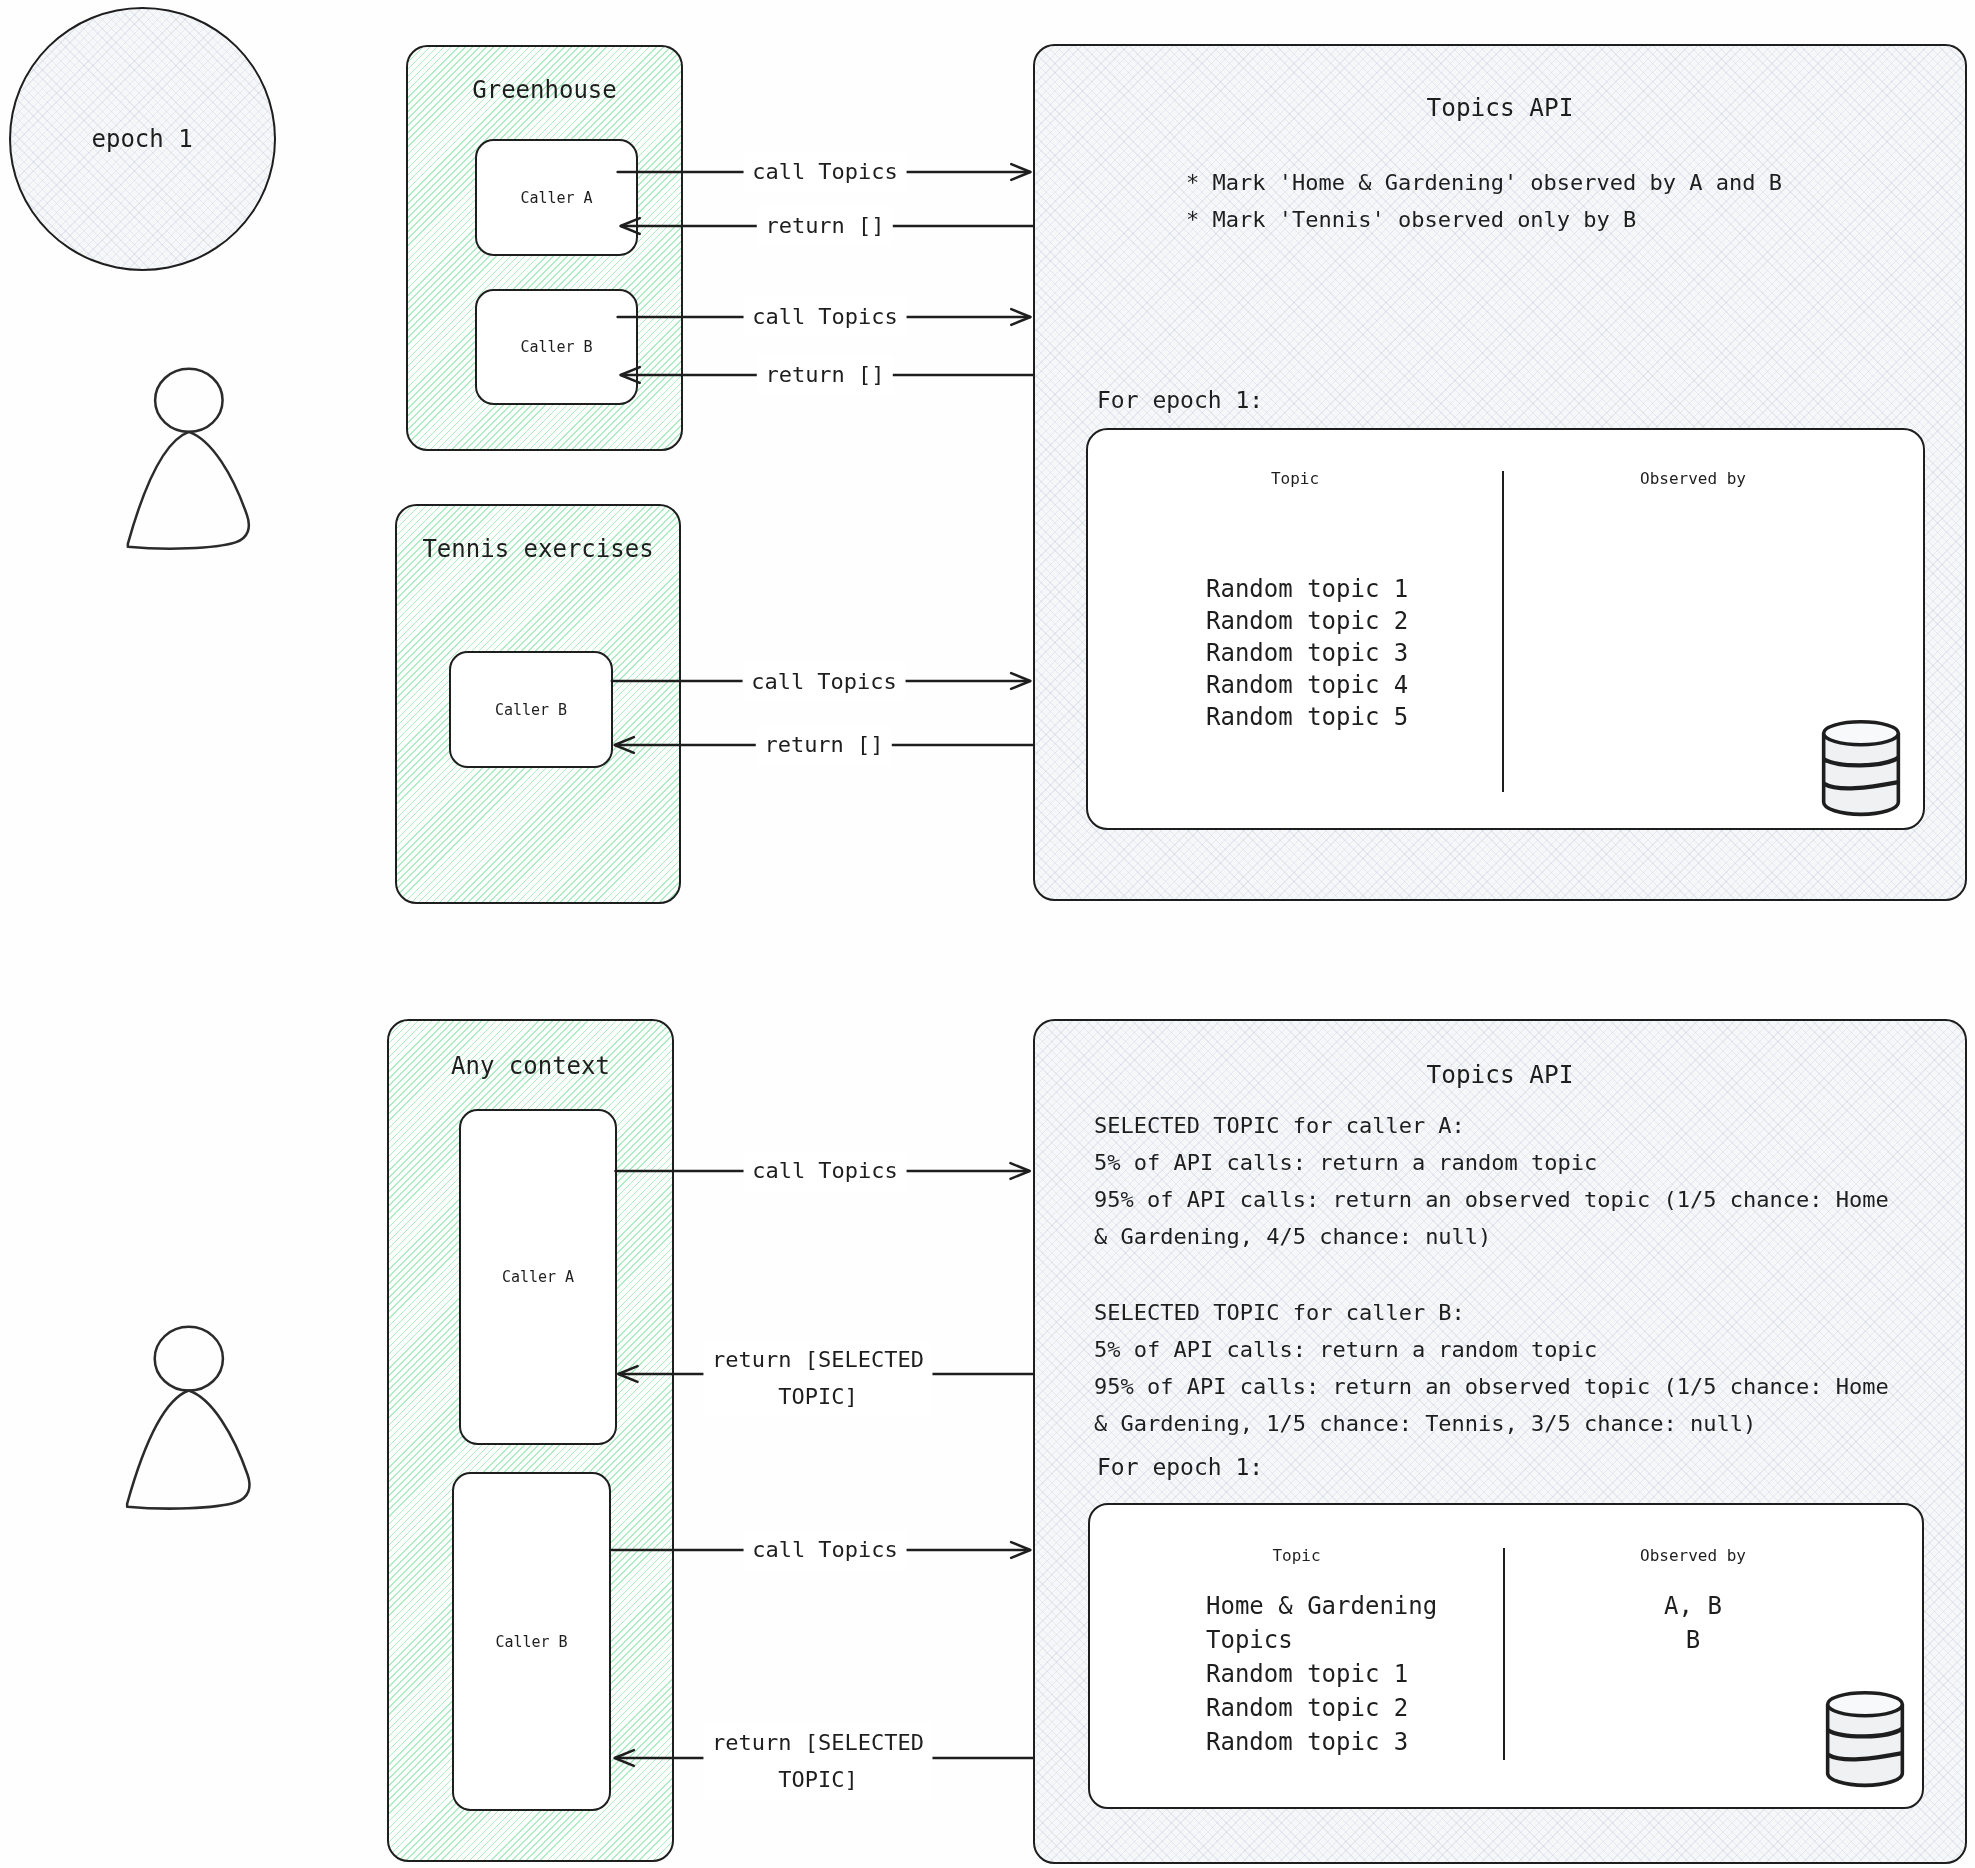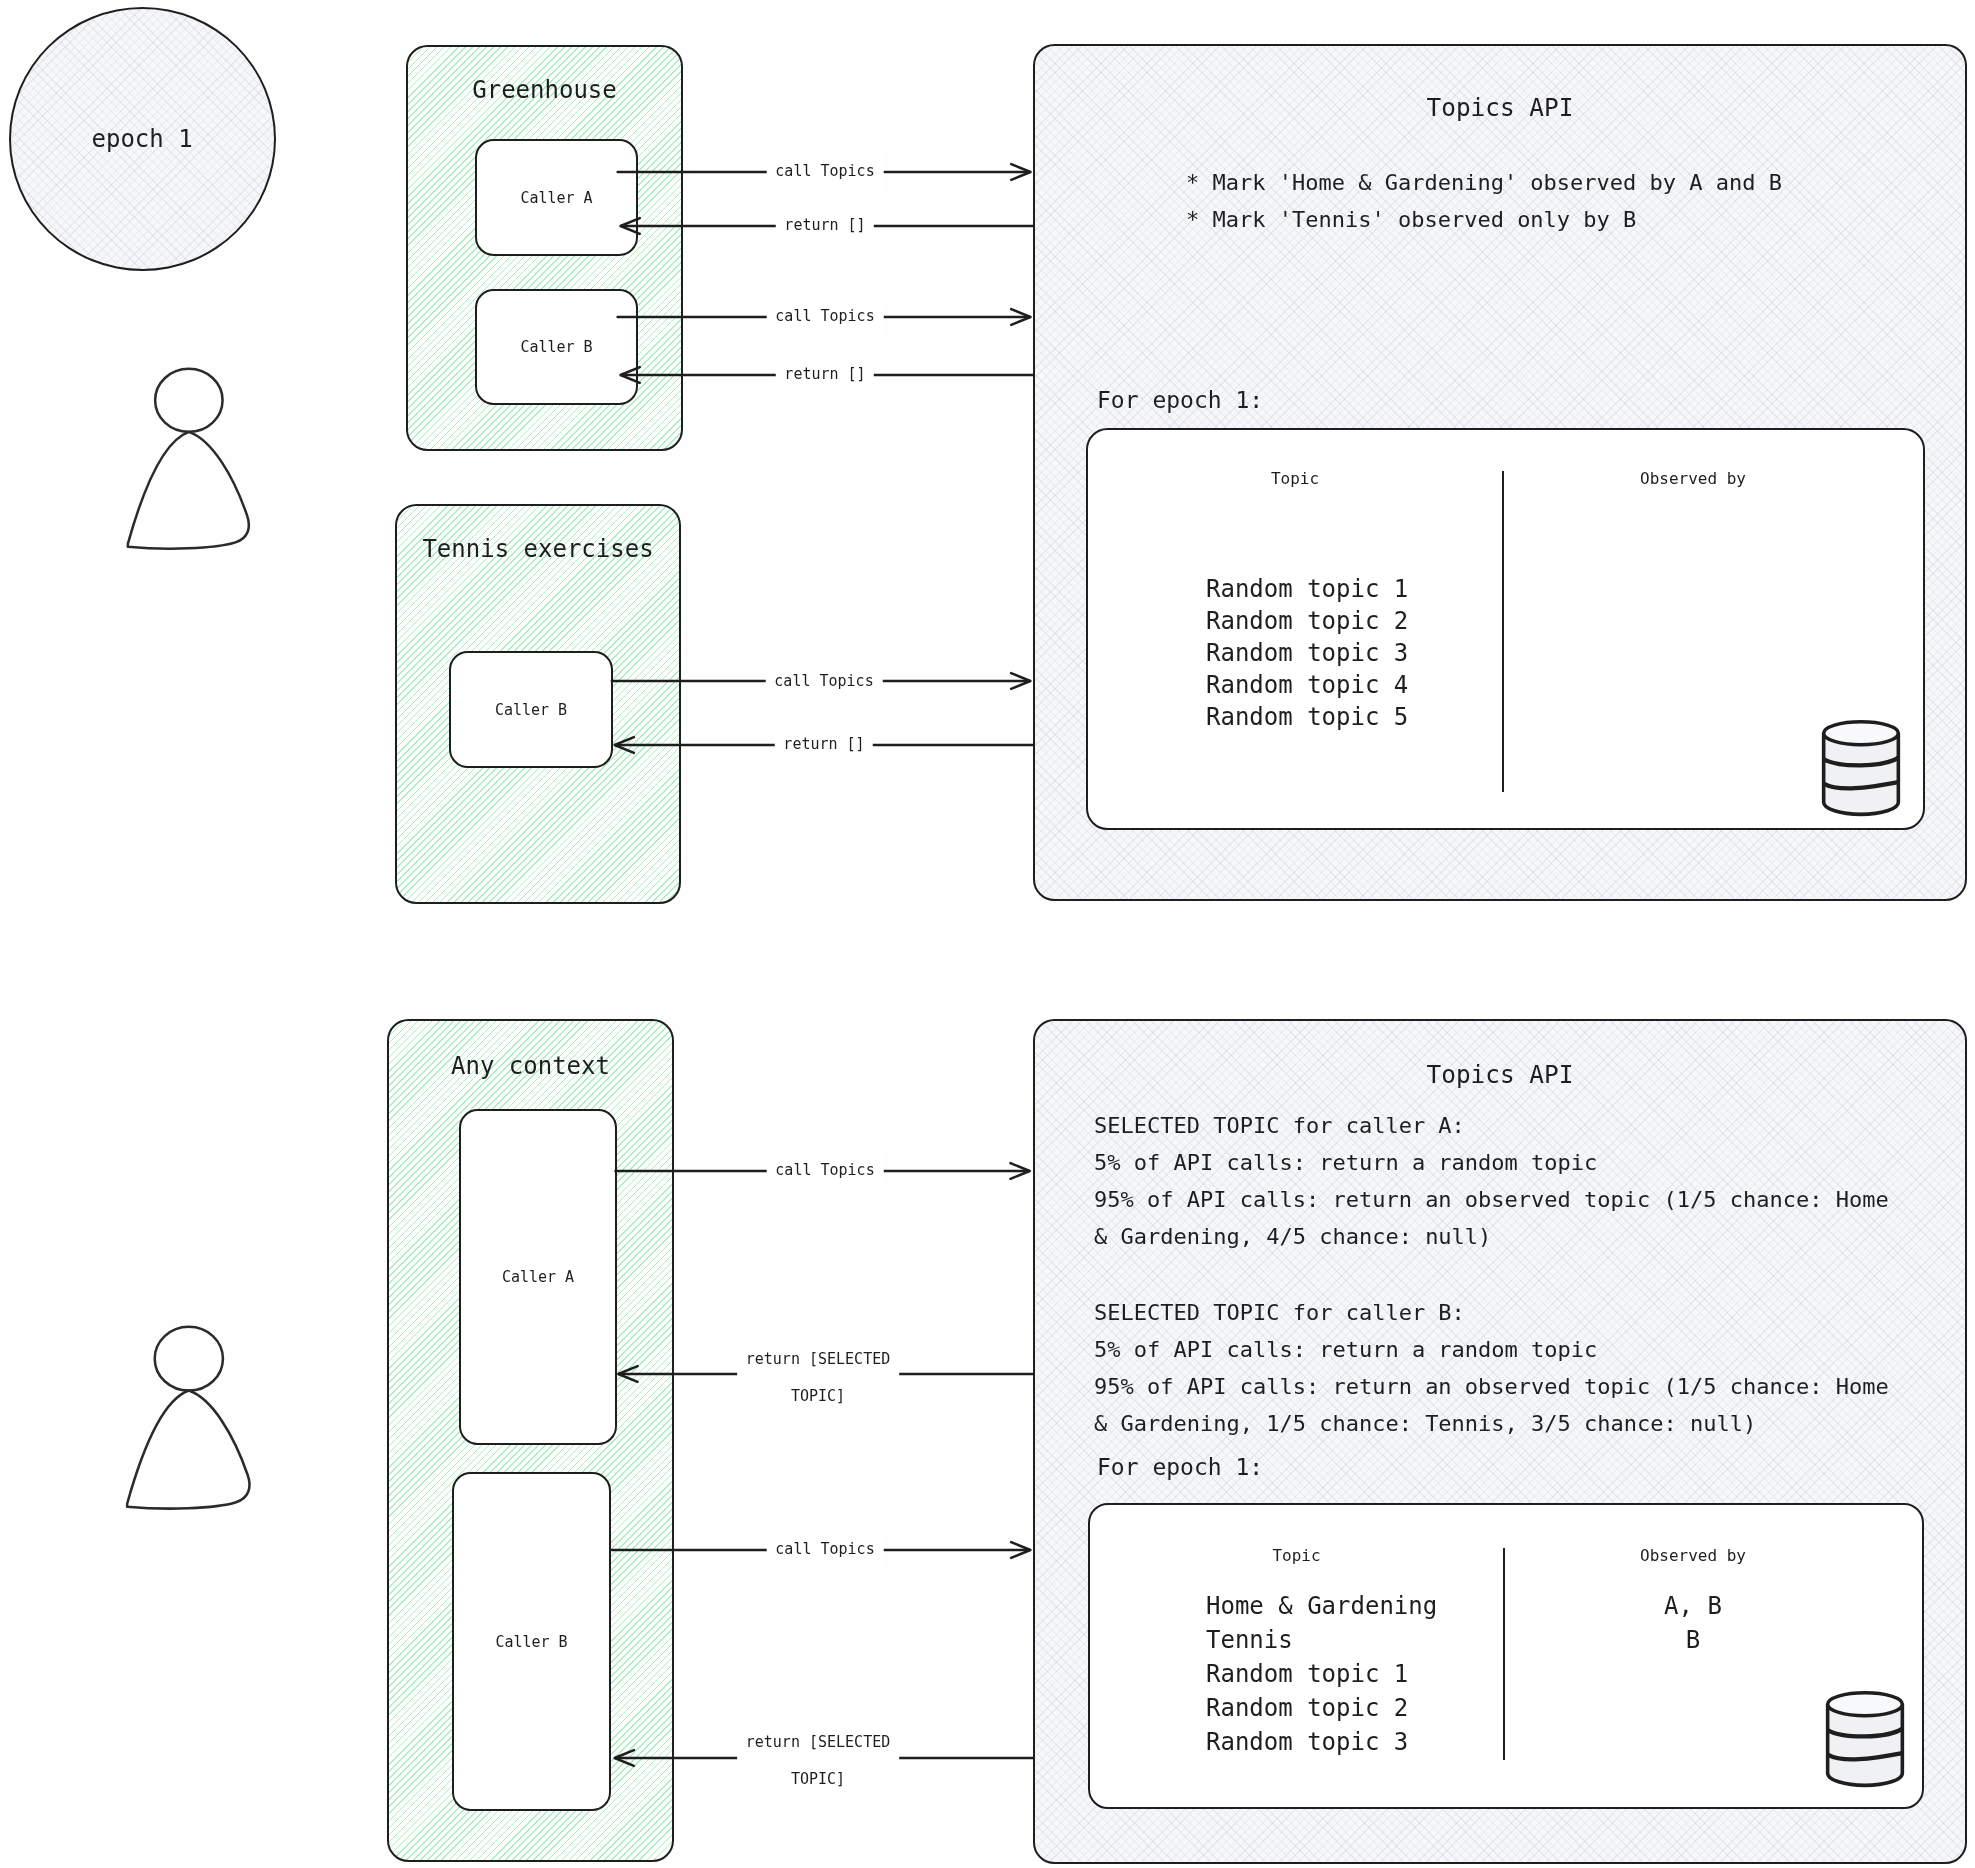--- a/index.html
+++ b/index.html
@@ -17,7 +17,7 @@
   .ptitle{position:absolute;left:0;right:0;text-align:center;font-size:24px;line-height:30px;}
   .cl{position:absolute;transform:translate(-50%,-50%);white-space:pre;font-size:24px;}
   .al{position:absolute;transform:translate(-50%,-50%);background:#ffffff;padding:1.4px 8.6px;
-      font-size:15px;text-align:center;white-space:pre-line;line-height:37px;}
+      font-size:22px;text-align:center;white-space:pre-line;line-height:37px;}
   .blk{position:absolute;font-size:22px;line-height:37px;white-space:pre-line;}
   .lbl{position:absolute;font-size:23px;line-height:32px;white-space:pre;}
   .colhead{position:absolute;text-align:center;font-size:16px;line-height:32px;}

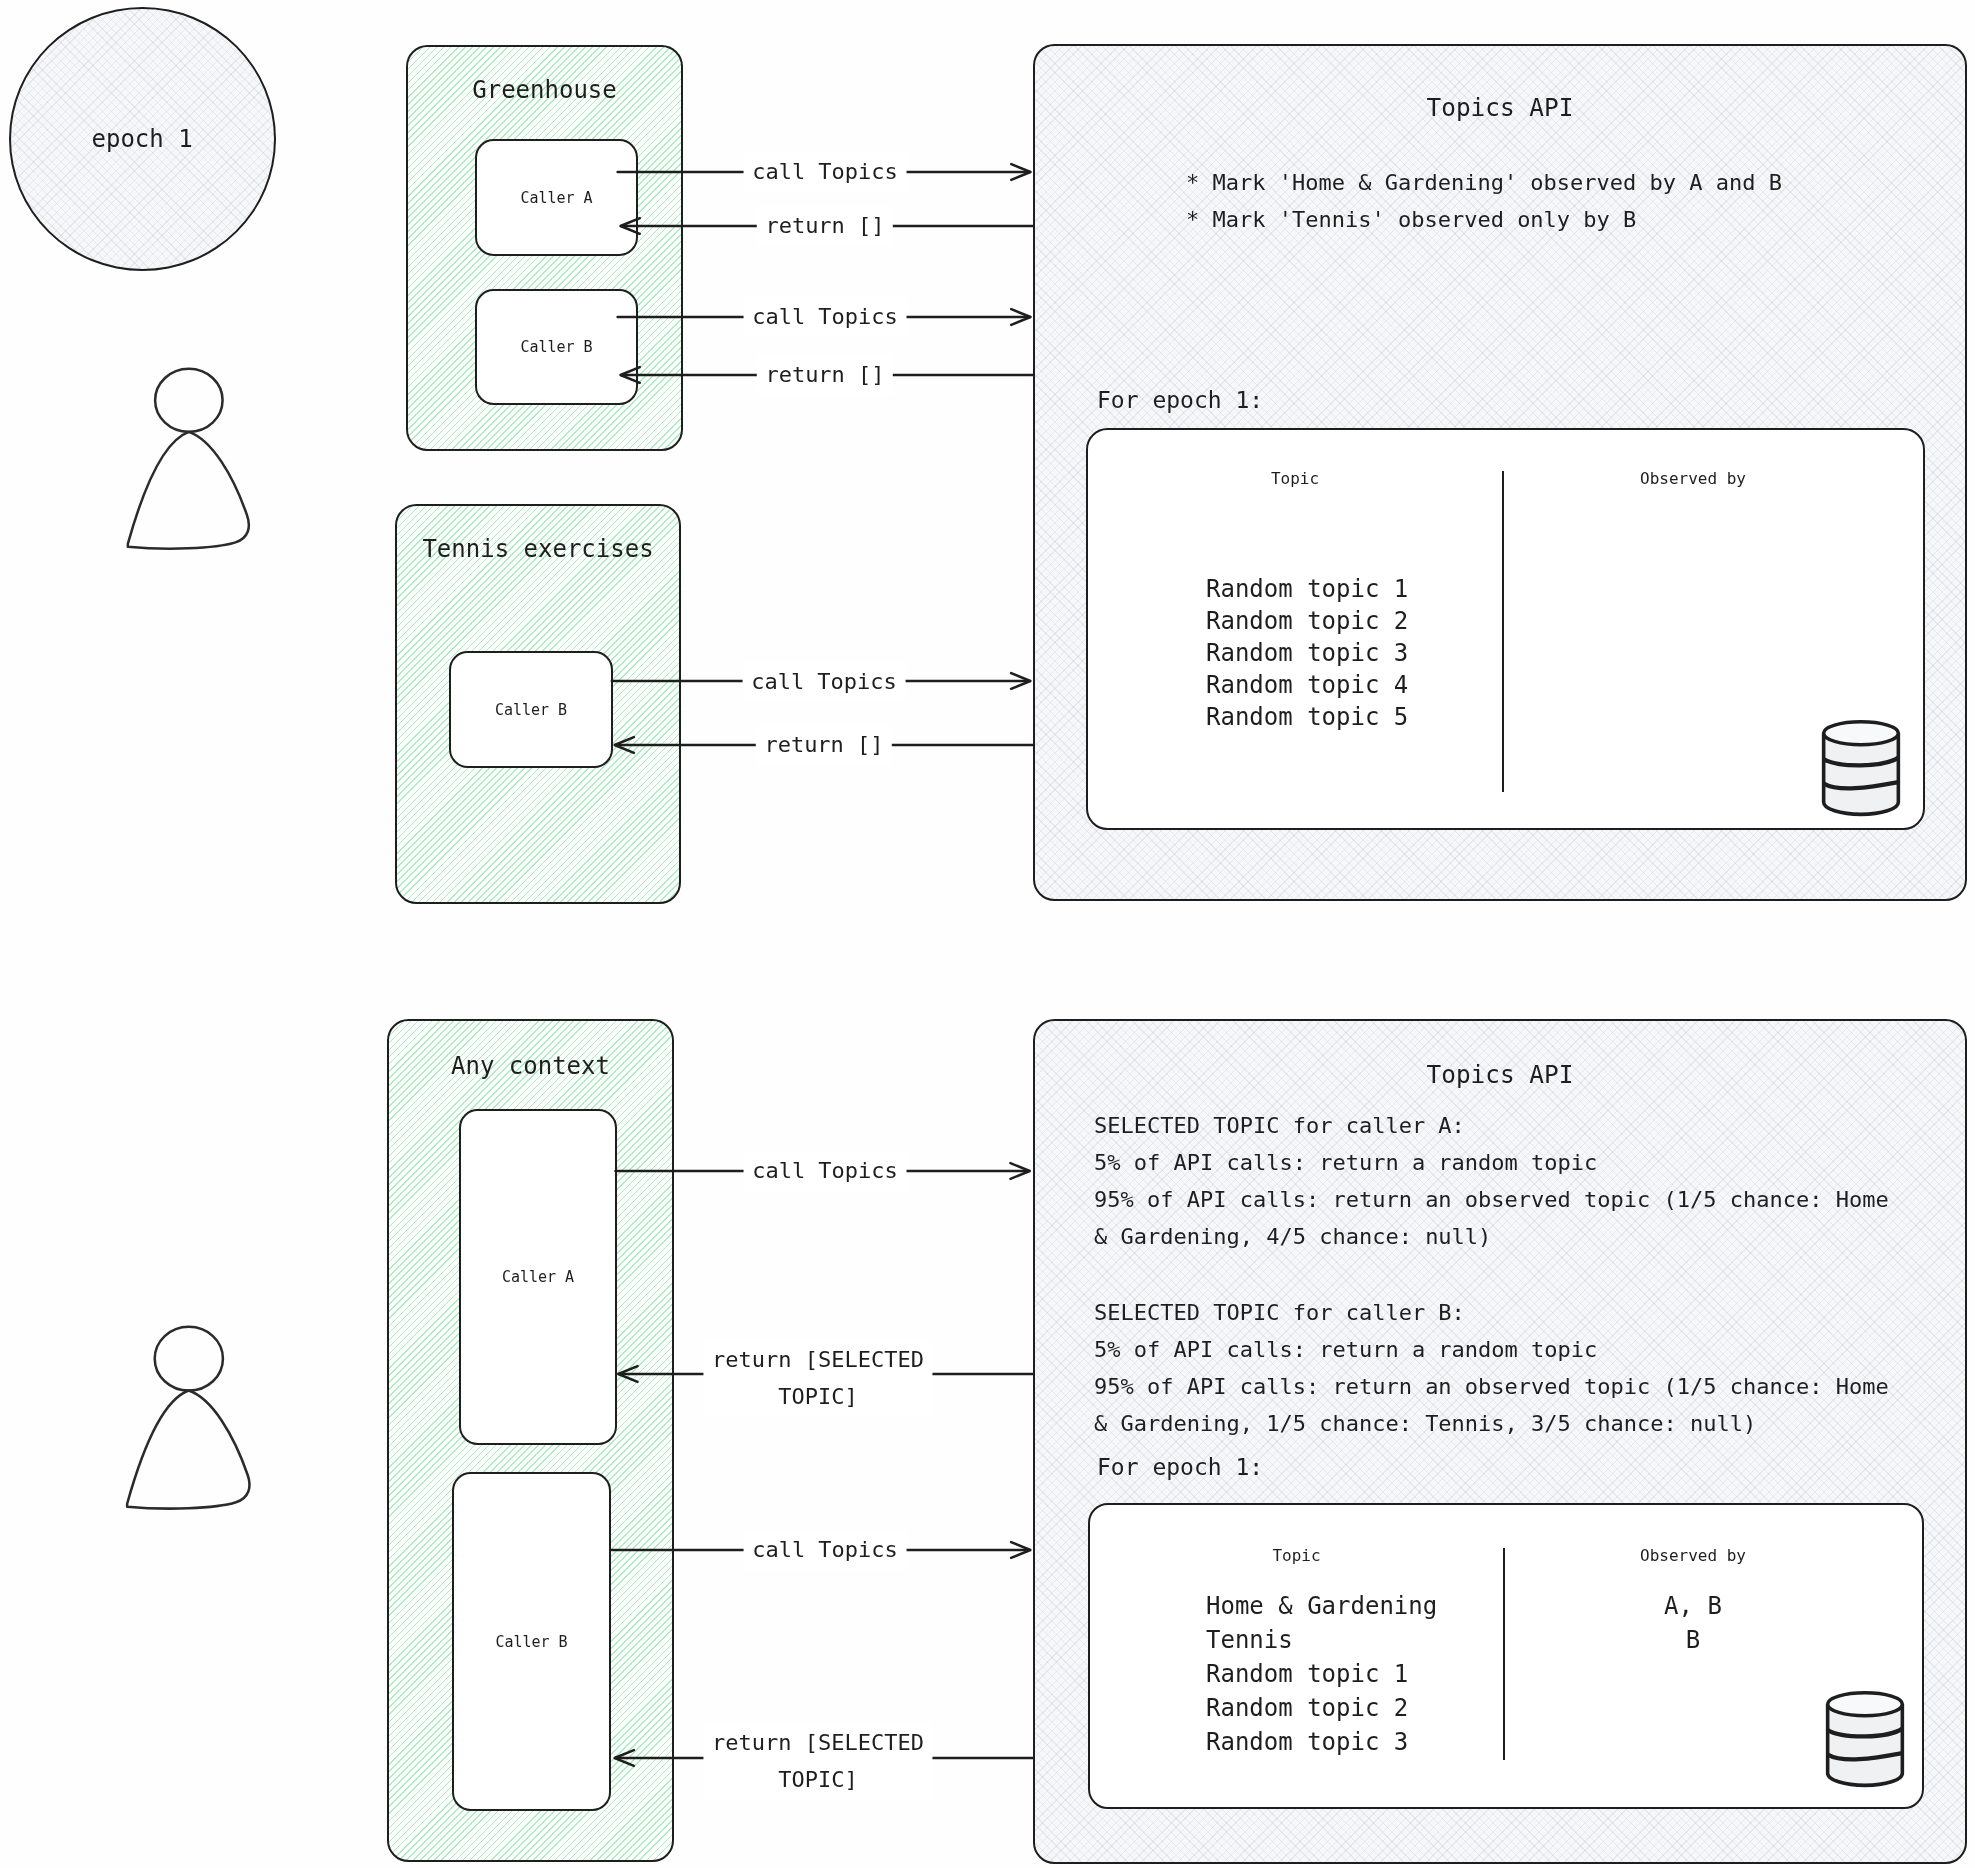--- a/index.html
+++ b/index.html
@@ -173,7 +173,7 @@
       <div class="vdivider" style="left:413px;top:43px;height:212px;"></div>
       <div class="rows rows2" style="left:116px;top:84px;">
         <div>Home &amp; Gardening</div>
-        <div>Tennis</div>
+        <div>Topics</div>
         <div>Random topic 1</div>
         <div>Random topic 2</div>
         <div>Random topic 3</div>

